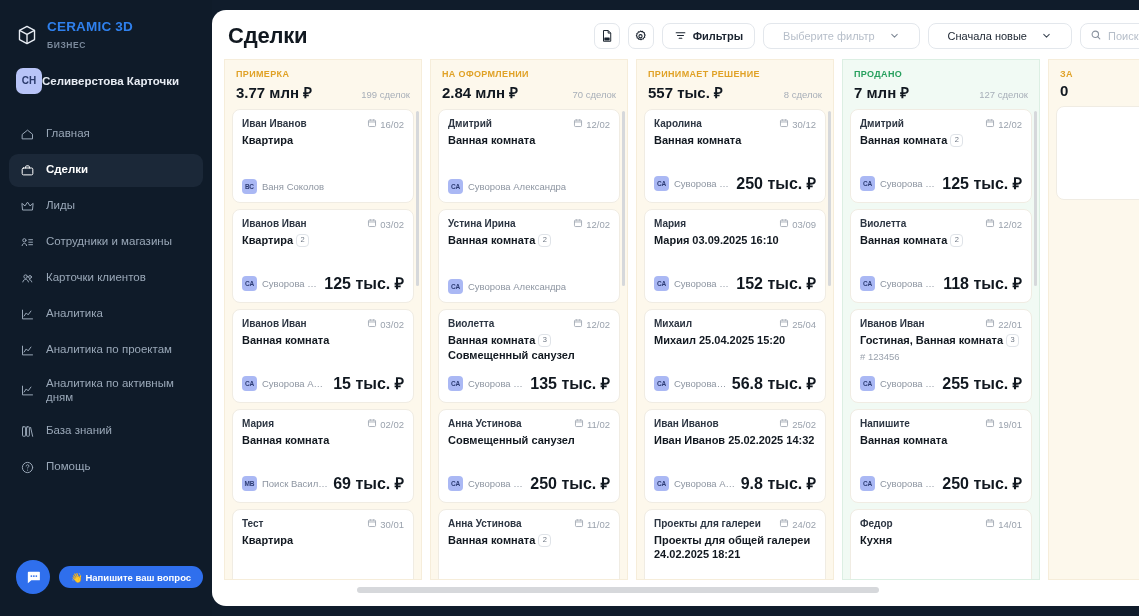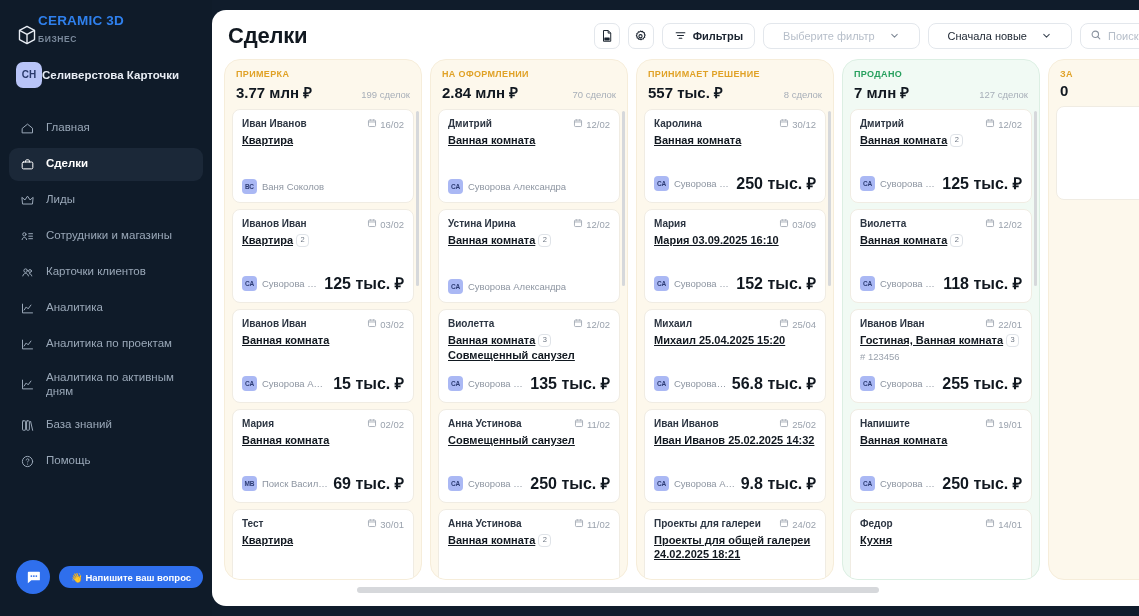--- a/index.html
+++ b/index.html
@@ -26,8 +26,8 @@
     position: relative;
   }
   .brand {
-    display: flex; align-items: flex-end; 
-    padding: 12px 0 0 16px;
+    display: flex; align-items: center; gap: 9px;
+    padding: 18px 0 0 16px;
   }
   .brand-logo svg { display: block; }
   .brand-text { line-height: 1.05; }

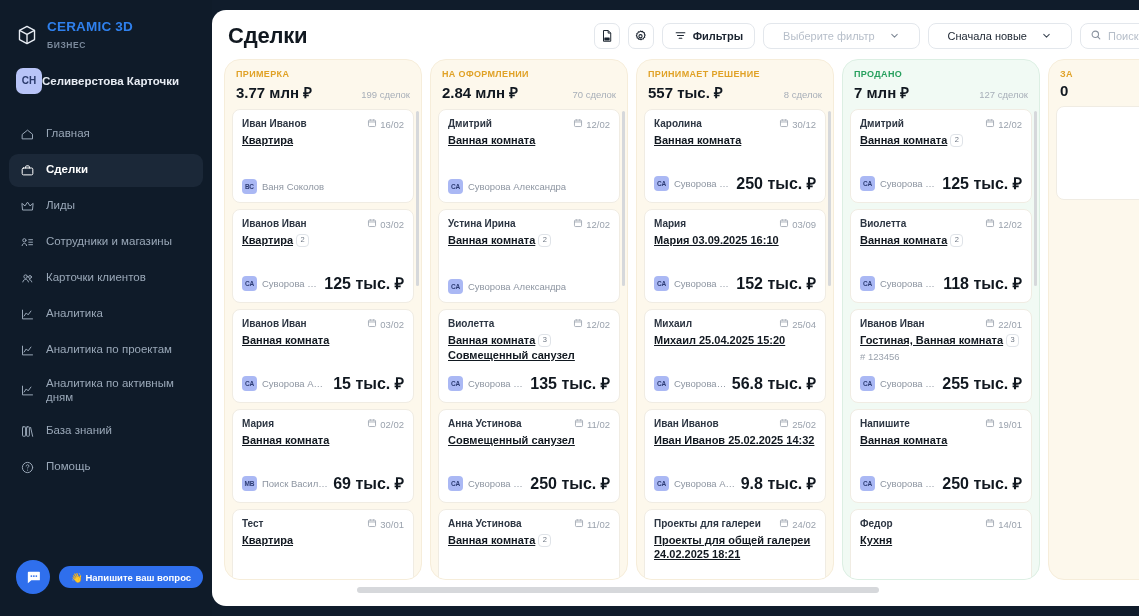--- a/index.html
+++ b/index.html
@@ -165,7 +165,7 @@
   }
   .column {
     width: 198px; flex: 0 0 198px;
-    border-radius: 16px;
+    border-radius: 0;
     background: #fdf8ec;
     border: 1px solid #f6edda;
     display: flex; flex-direction: column;

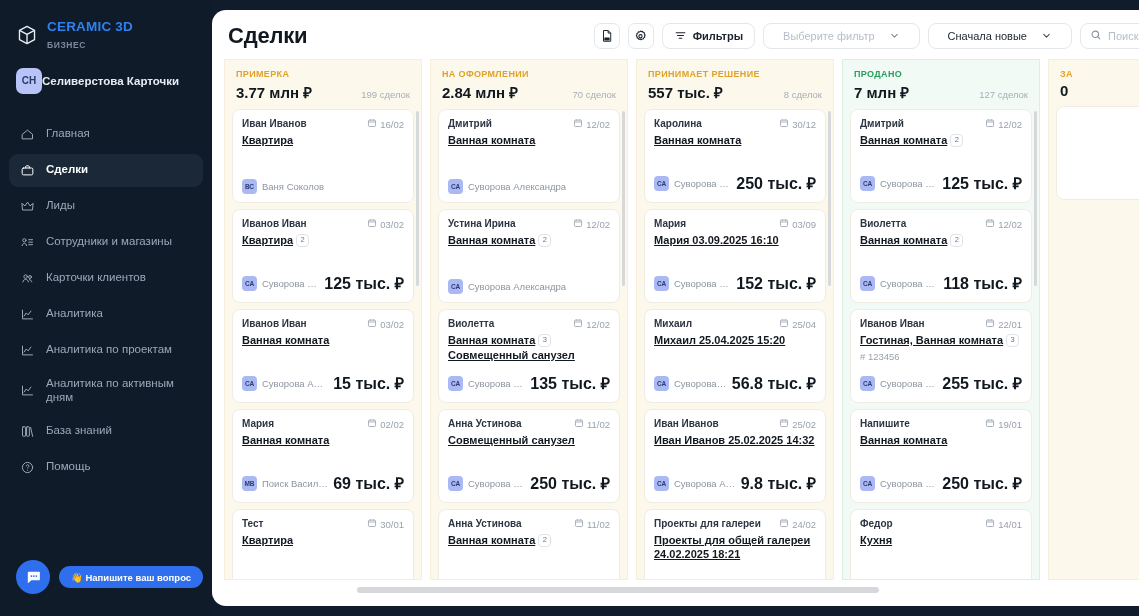--- a/index.html
+++ b/index.html
@@ -230,7 +230,7 @@
   }
   .card-title {
     font-size: 11px; font-weight: bold; color: #111820;
-    margin-top: 3px; line-height: 1.3; text-decoration: underline;
+    margin-top: 3px; line-height: 1.3;
   }
   .title-badge {
     display: inline-flex; align-items: center; justify-content: center;

